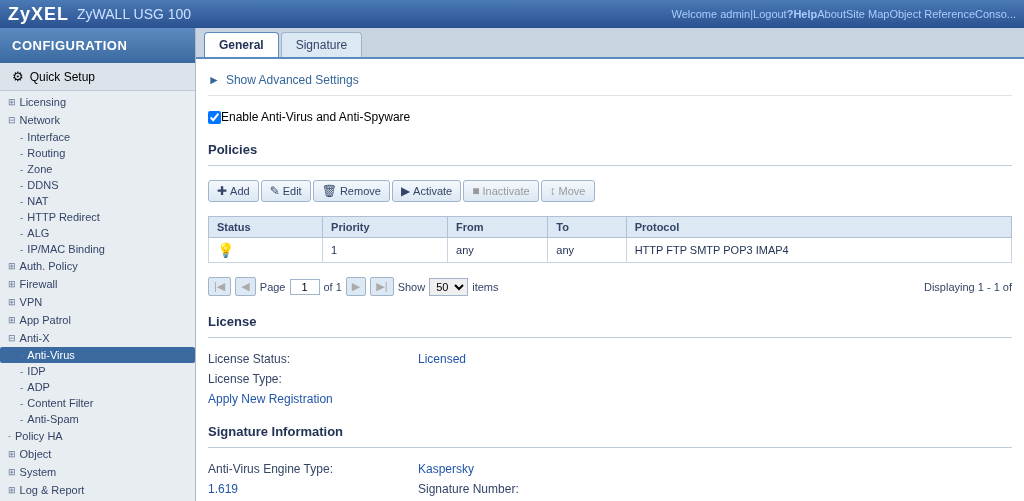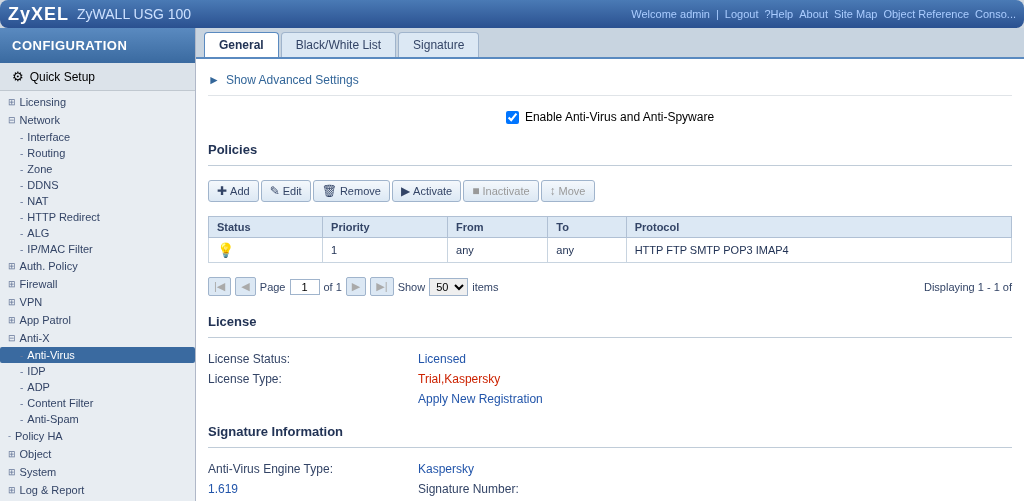--- a/index.html
+++ b/index.html
@@ -14,7 +14,6 @@
       justify-content: space-between;
       padding: 0 8px;
       color: white;
-      border-radius: 8px;
     }
     #topbar-logo {
       display: flex;

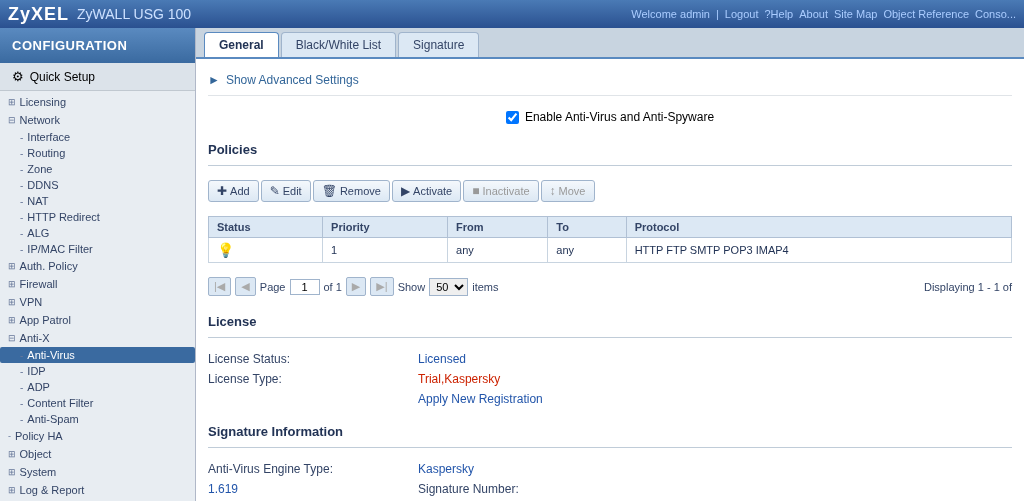--- a/index.html
+++ b/index.html
@@ -22,7 +22,7 @@
     }
     #topbar-logo .zyxel { font-size: 18px; font-weight: bold; color: white; letter-spacing: 1px; }
     #topbar-logo .product { font-size: 14px; color: #cce0ff; }
-    #topbar-right { font-size: 11px; color: #ddeeff; display: flex; align-items: center; gap: 6px; }
+    #topbar-right { font-size: 11px; color: #ddeeff; display: flex; align-items: center; }
     #topbar-right a { color: #aaccff; text-decoration: none; }
     #topbar-right span { color: #aaccff; }
 

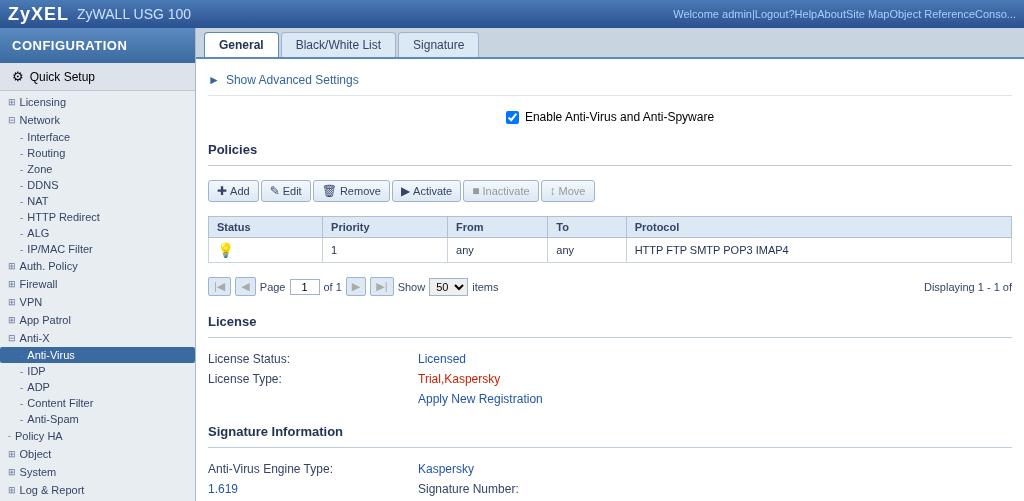--- a/index.html
+++ b/index.html
@@ -250,7 +250,7 @@
     <span>Welcome admin</span>
     <span>|</span>
     <a href="#">Logout</a>
-    <span style="cursor:pointer;color:#aaccff;">?Help</span>
+    <span style="cursor:pointer;color:#aaccff;font-weight:bold;">?Help</span>
     <span style="cursor:pointer;color:#aaccff;">About</span>
     <span style="cursor:pointer;color:#aaccff;">Site Map</span>
     <span style="cursor:pointer;color:#aaccff;">Object Reference</span>

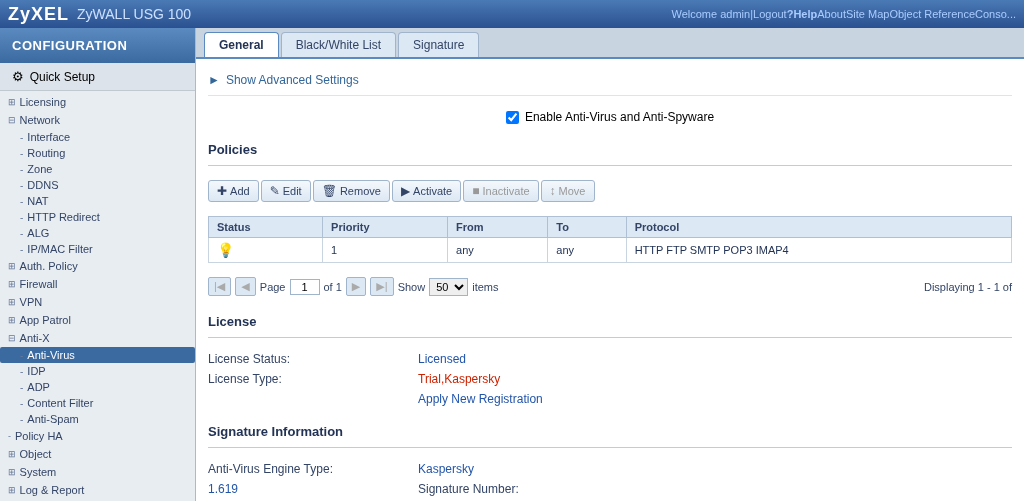--- a/index.html
+++ b/index.html
@@ -377,9 +377,6 @@
     <div id="tabs">
       <div class="tab active">
         <span>General</span>
-      </div>
-      <div class="tab">
-        <span>Black/White List</span>
       </div>
       <div class="tab">
         <span>Signature</span>

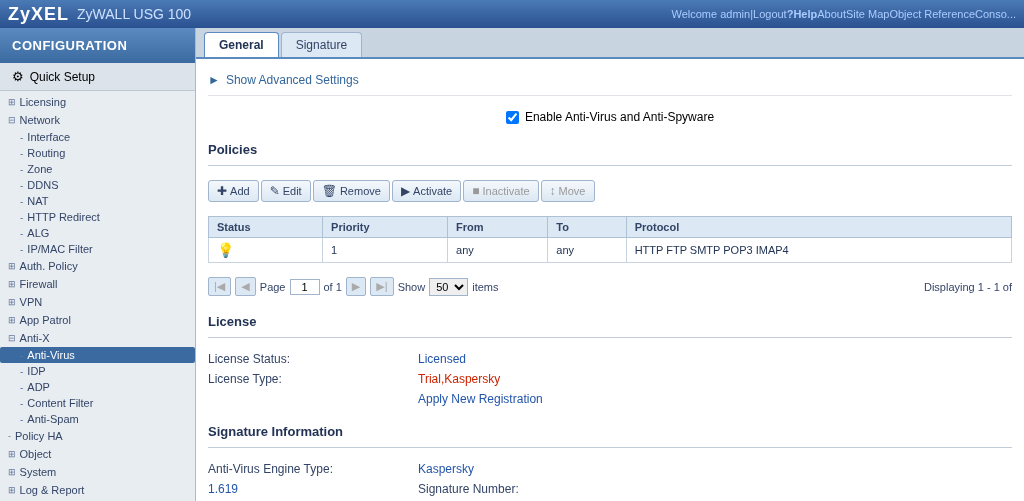--- a/index.html
+++ b/index.html
@@ -142,9 +142,7 @@
     #enable-row {
       display: flex;
       align-items: center;
-      gap: 6px;
       padding: 4px 0;
-      justify-content: center;
     }
 
     

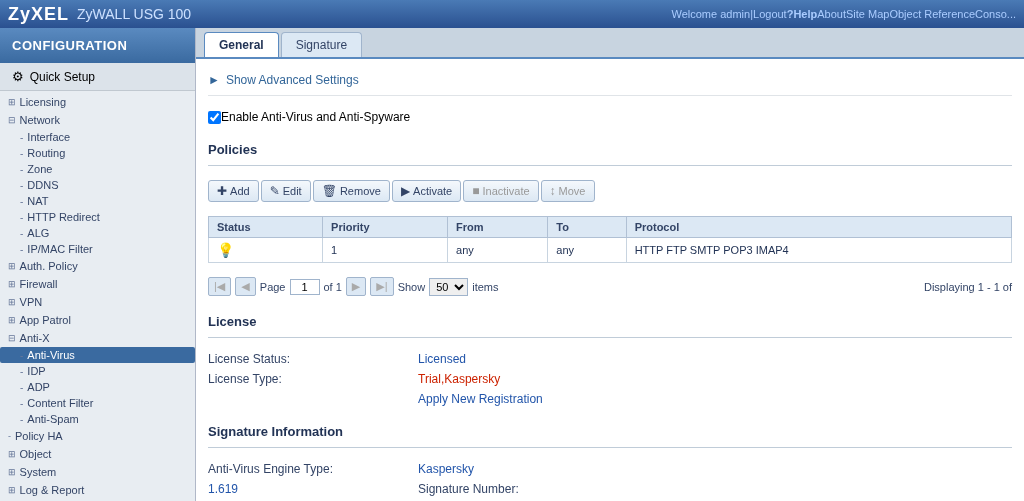--- a/index.html
+++ b/index.html
@@ -306,7 +306,7 @@
       </div>
       <div class="sidebar-item">
         <span class="bullet">-</span>
-        <span>IP/MAC Filter</span>
+        <span>IP/MAC Binding</span>
       </div>
 
       <div class="sidebar-group-label">

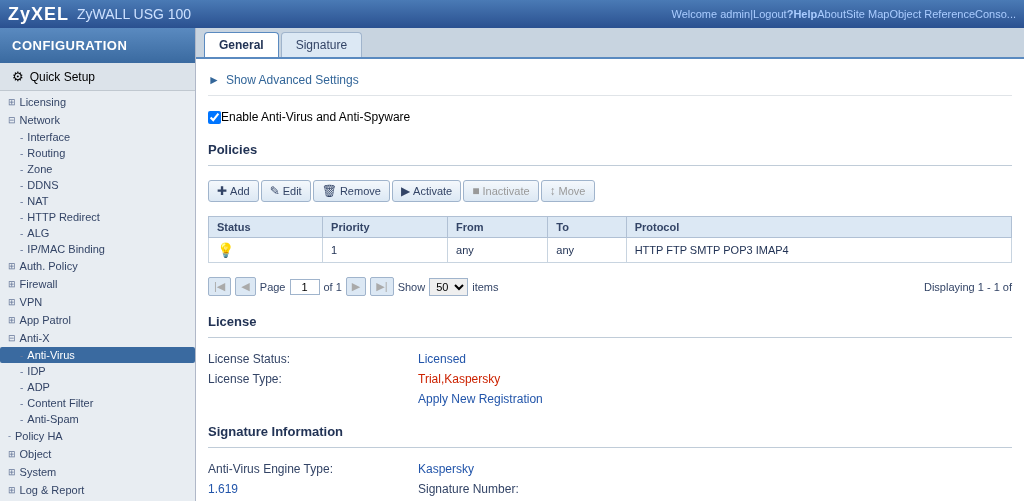--- a/index.html
+++ b/index.html
@@ -464,7 +464,6 @@
         <span class="info-label">License Status:</span>
         <span class="info-value blue">Licensed</span>
         <span class="info-label">License Type:</span>
-        <span class="info-value red">Trial,Kaspersky</span>
         <span></span>
         <a class="info-value link" href="#">Apply New Registration</a>
       </div>

